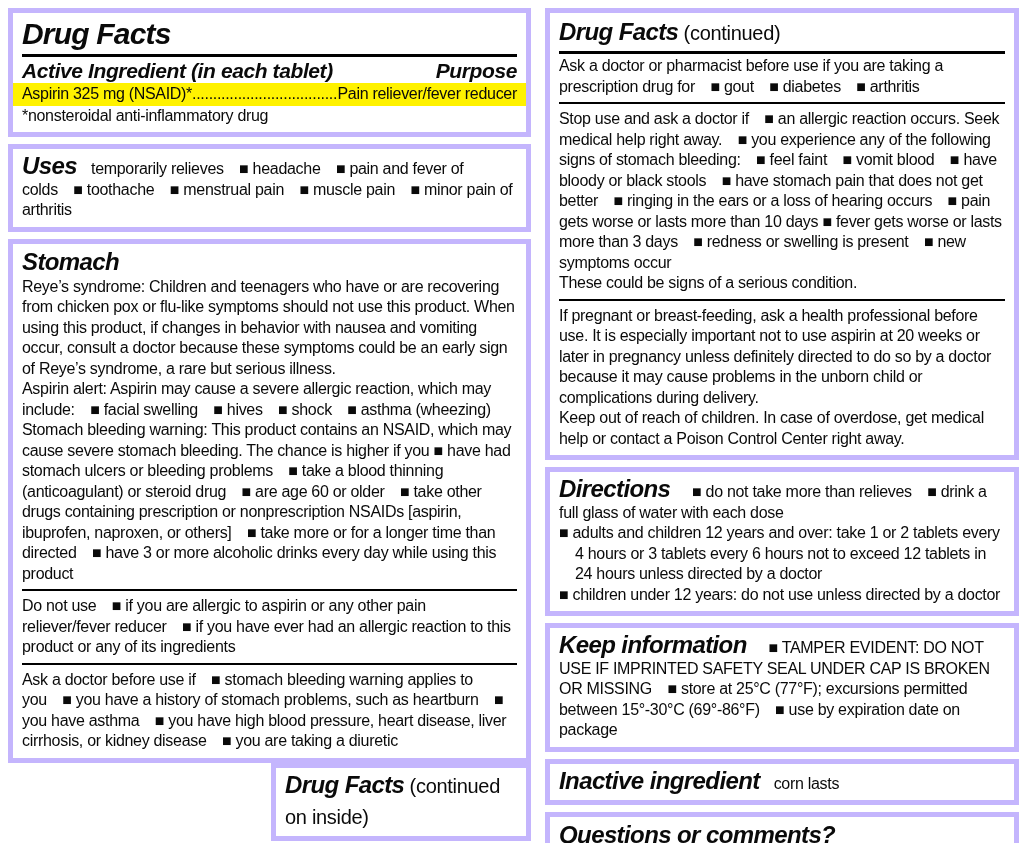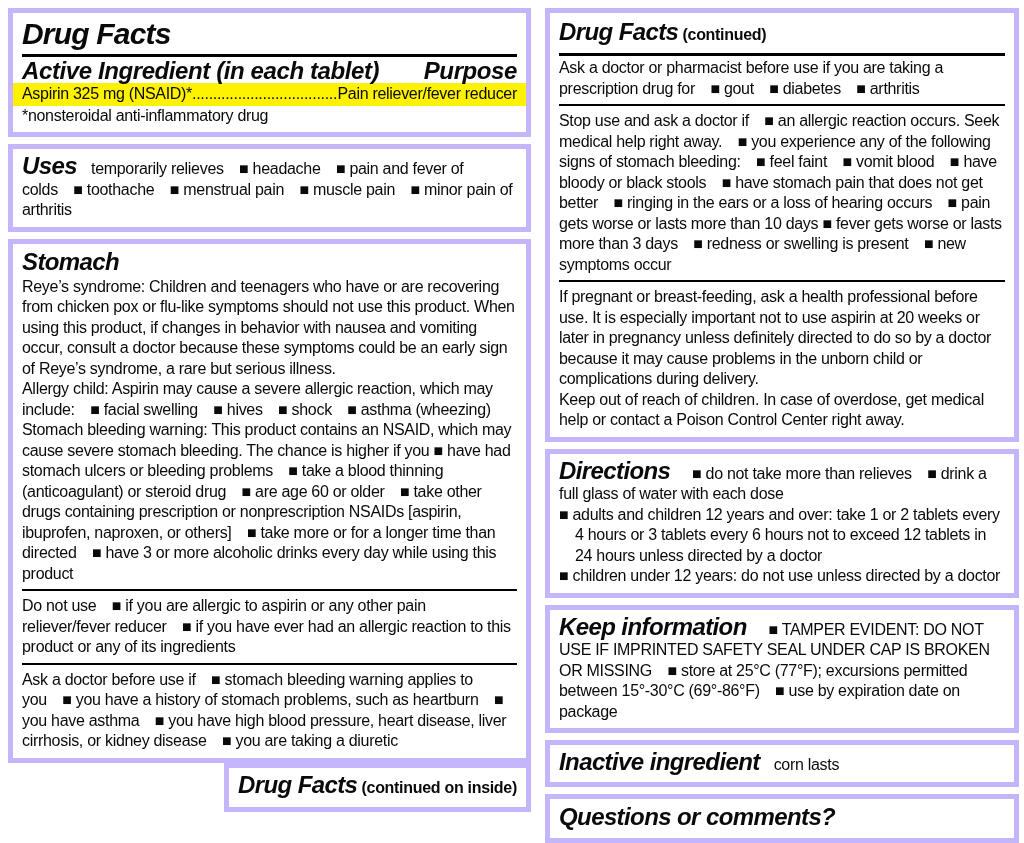--- a/index.html
+++ b/index.html
@@ -32,7 +32,7 @@
   .h2-block { display:block; margin:1px 0 2px; }
   .h2-inline { display:inline; margin-right:14px; }
 
-  .title-row .suffix { font-size:16px; font-weight:bold; font-style:normal; letter-spacing:-0.3px;text-align:center; }
+  .title-row .suffix { font-size:20px; font-weight:normal; font-style:normal; letter-spacing:-0.3px;text-align:center; }
 
   .hang { padding-left:16px; text-indent:-16px; }
 

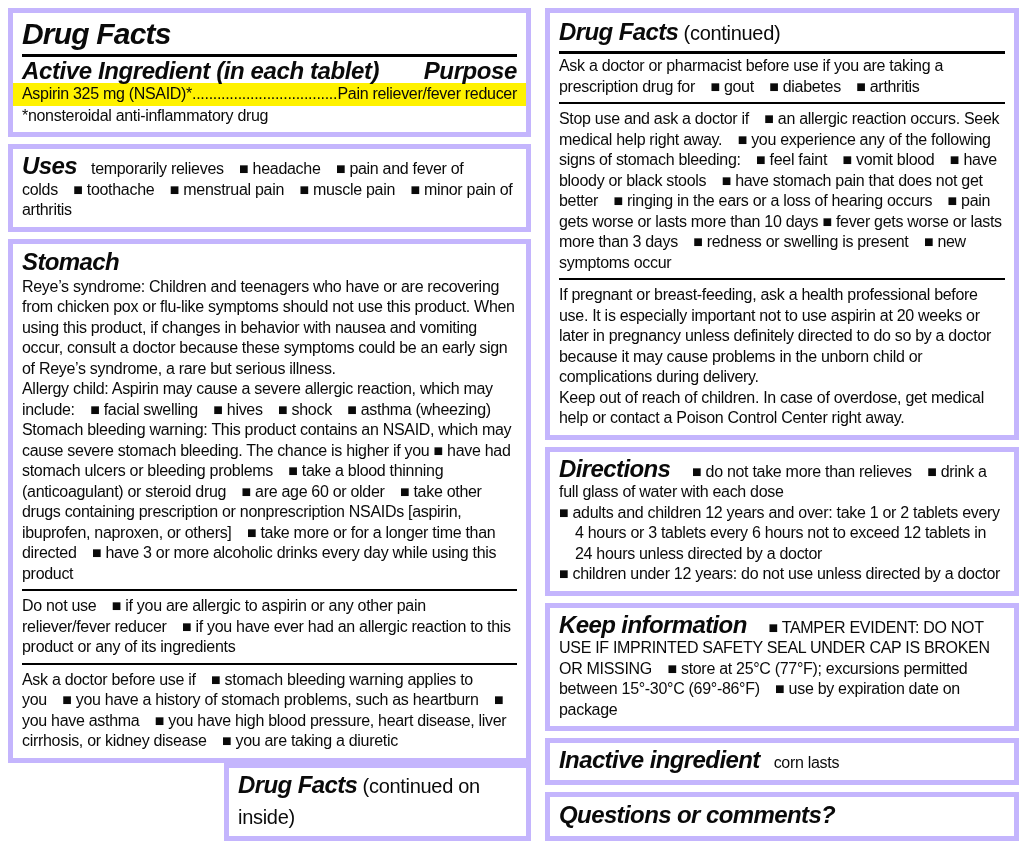--- a/index.html
+++ b/index.html
@@ -23,7 +23,7 @@
   .thin-rule { border-top:2px solid #000; margin:5px 0; }
 
   .subhead-row { display:flex; justify-content:space-between; align-items:baseline;
-                 font-size:24px; font-weight:bold; font-style:italic; letter-spacing:-0.4px; line-height:24px; }
+                 font-size:21px; font-weight:bold; font-style:italic; letter-spacing:-0.4px; line-height:24px; }
 
   .hl-row { display:flex; align-items:baseline; margin:0 -9px; padding:1px 9px; }
   .hl-dots { flex:1; overflow:hidden; white-space:nowrap; }

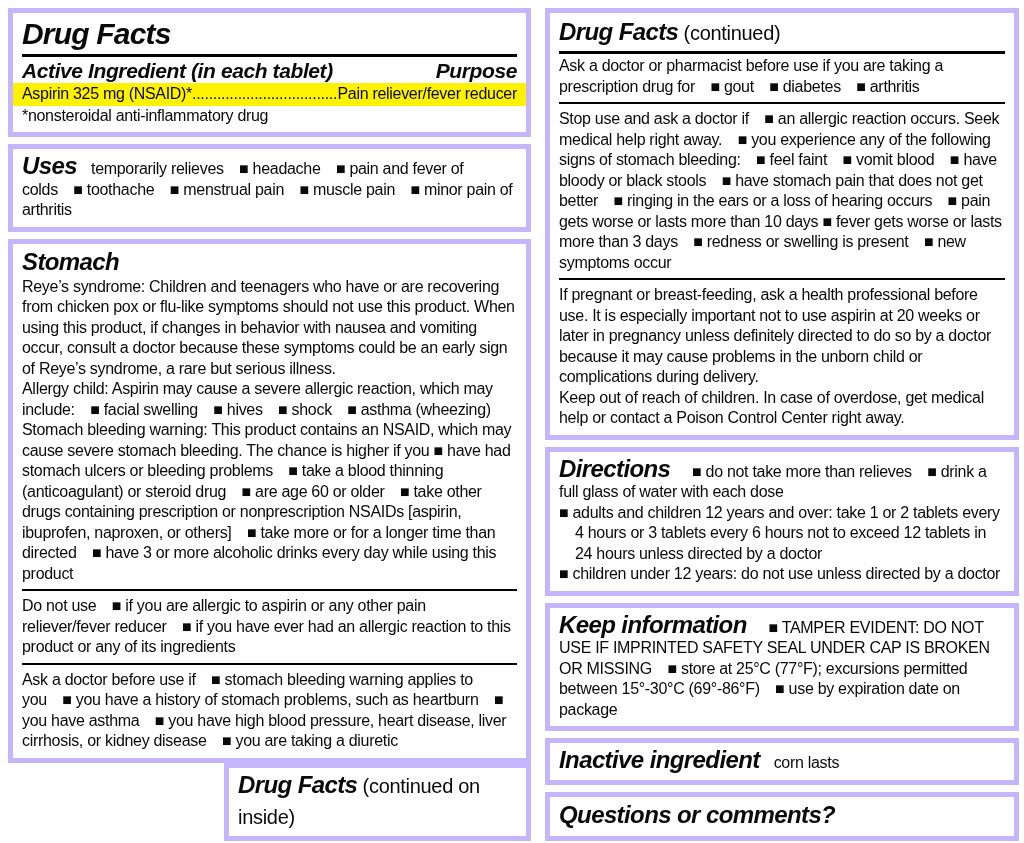--- a/index.html
+++ b/index.html
@@ -88,6 +88,7 @@
     <p><span class="b">Ask a doctor or pharmacist before use if you are </span><span>taking a prescription drug for  ■ gout  ■ diabetes  ■ arthritis</span></p>
     <div class="thin-rule"></div>
     <p><span class="b">Stop use and ask a doctor if</span><span>  ■ an allergic reaction occurs. Seek medical help right away.  ■ you experience any of the following signs of stomach bleeding:  ■ feel faint  ■ vomit blood  ■ have bloody or black stools  ■ have stomach pain that does not get better  ■ ringing in the ears or a loss of hearing occurs  ■ pain gets worse or lasts more than 10 days ■ fever gets worse or lasts more than 3 days  ■ redness or swelling is present  ■ new symptoms occur</span></p>
+    <p>These could be signs of a serious condition.</p>
     <div class="thin-rule"></div>
     <p><span class="b">If pregnant or breast-feeding, </span><span>ask a health professional before use. It is especially important not to use aspirin at 20 weeks or later in pregnancy unless definitely directed to do so by a doctor because it may cause problems in the unborn child or complications during delivery.</span></p>
     <p><span class="b">Keep out of reach of children. </span><span>In case of overdose, get medical help or contact a Poison Control Center right away.</span></p>

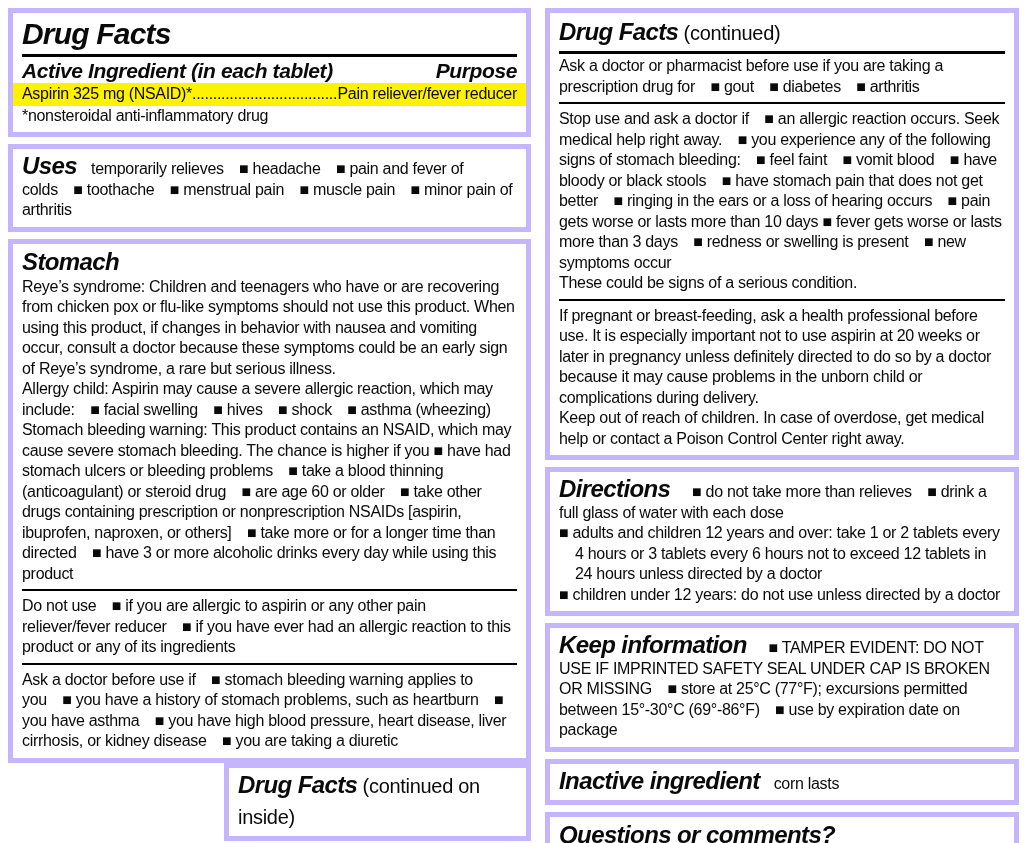--- a/index.html
+++ b/index.html
@@ -66,7 +66,7 @@
   <div class="box">
     <span class="h2 h2-block">Stomach</span>
     <p><span class="b">Reye’s syndrome: </span><span>Children and teenagers who have or are recovering from chicken pox or flu-like symptoms should not use this product. When using this product, if changes in behavior with nausea and vomiting occur, consult a doctor because these symptoms could be an early sign of Reye’s syndrome, a rare but serious illness.</span></p>
-    <p><span class="b">Allergy child: </span><span>Aspirin may cause a severe allergic reaction, which may include:  ■ facial swelling  ■ hives  ■ shock  ■ asthma (wheezing)</span></p>
+    <p><span class="b">Aspirin alert: </span><span>Aspirin may cause a severe allergic reaction, which may include:  ■ facial swelling  ■ hives  ■ shock  ■ asthma (wheezing)</span></p>
     <p><span class="b">Stomach bleeding warning: </span><span>This product contains an NSAID, which may cause severe stomach bleeding. The chance is higher if you ■ have had stomach ulcers or bleeding problems  ■ take a blood thinning (anticoagulant) or steroid drug  ■ are age 60 or older  ■ take other drugs containing prescription or nonprescription NSAIDs [aspirin, ibuprofen, naproxen, or others]  ■ take more or for a longer time than directed  ■ have 3 or more alcoholic drinks every day while using this product</span></p>
     <div class="thin-rule"></div>
     <p><span class="b">Do not use</span><span>  ■ if you are allergic to aspirin or any other pain reliever/fever reducer  ■ if you have ever had an allergic reaction to this product or any of its ingredients</span></p>

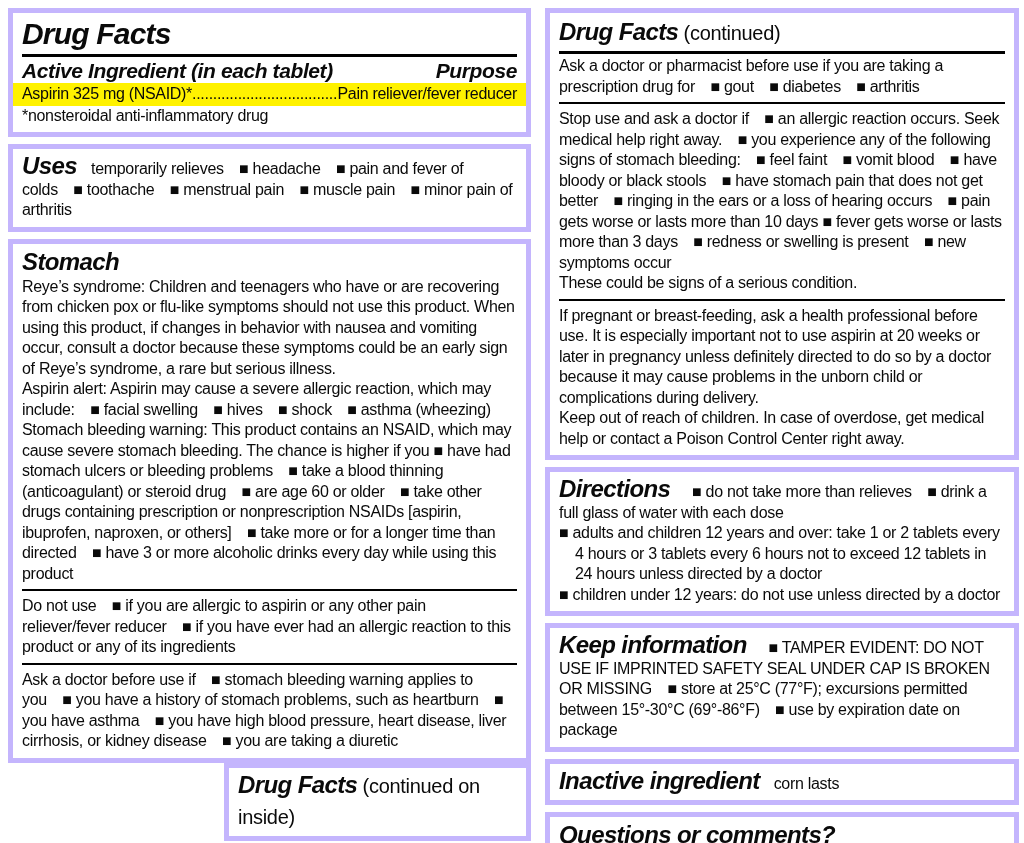--- a/index.html
+++ b/index.html
@@ -36,7 +36,7 @@
 
   .hang { padding-left:16px; text-indent:-16px; }
 
-  .note-box { width:307px; margin-left:auto; margin-top:-7px; padding:2px 9px 4px; }
+  .note-box { width:260px; margin-left:auto; margin-top:-7px; padding:2px 9px 4px; }
   .note-box .h2 { line-height:30px; }
 </style>
 </head>

